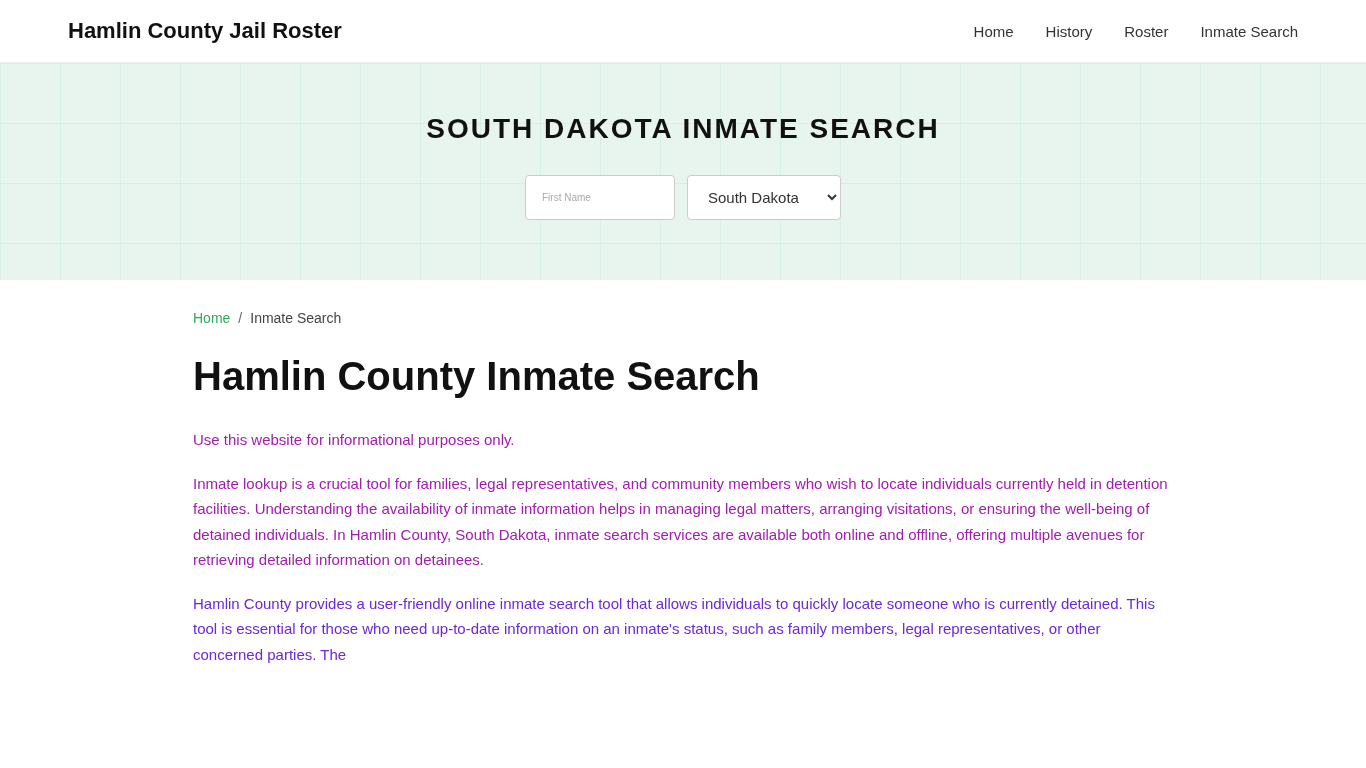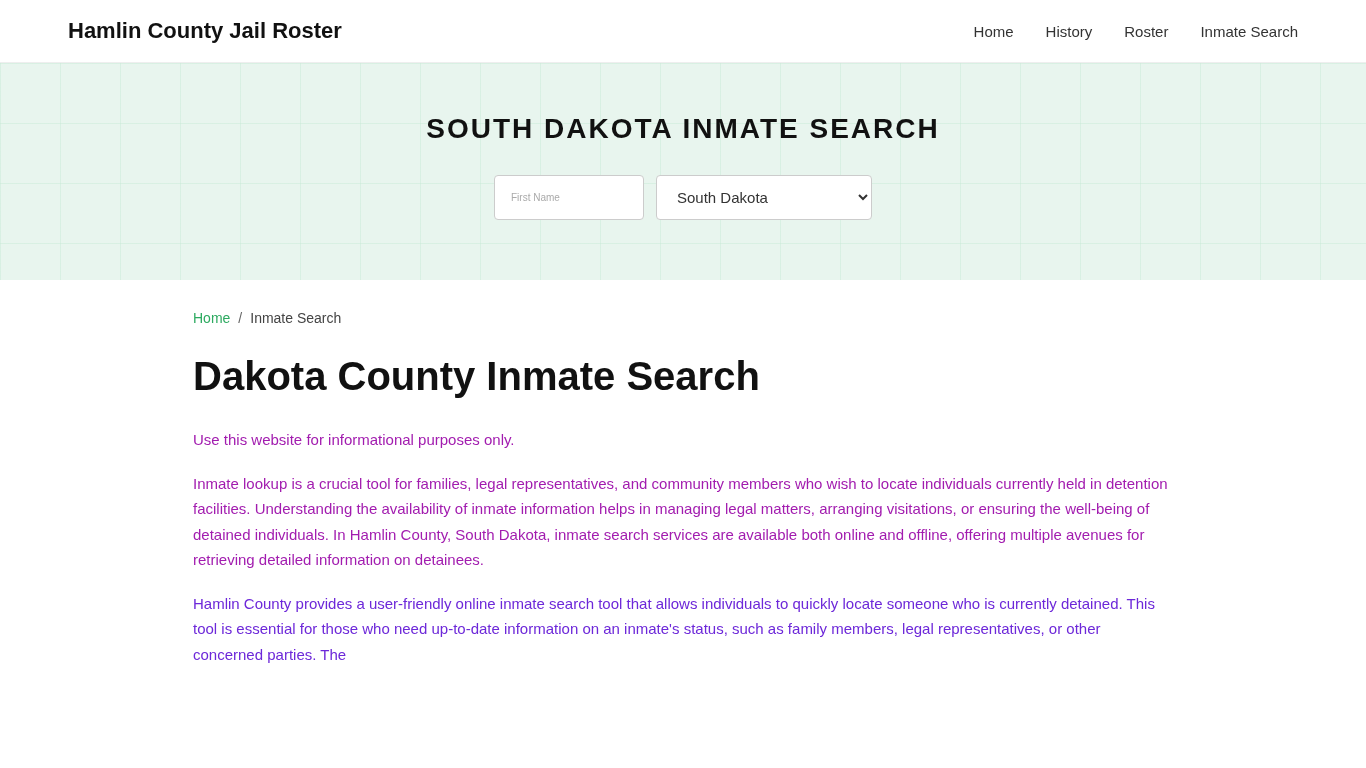--- a/index.html
+++ b/index.html
@@ -82,7 +82,7 @@
       border: 1px solid #ccc;
       border-radius: 4px;
       font-size: 15px;
-      width: 216px;
+      width: 154px;
       background: #fff;
       color: #333;
       font-family: Arial, sans-serif;

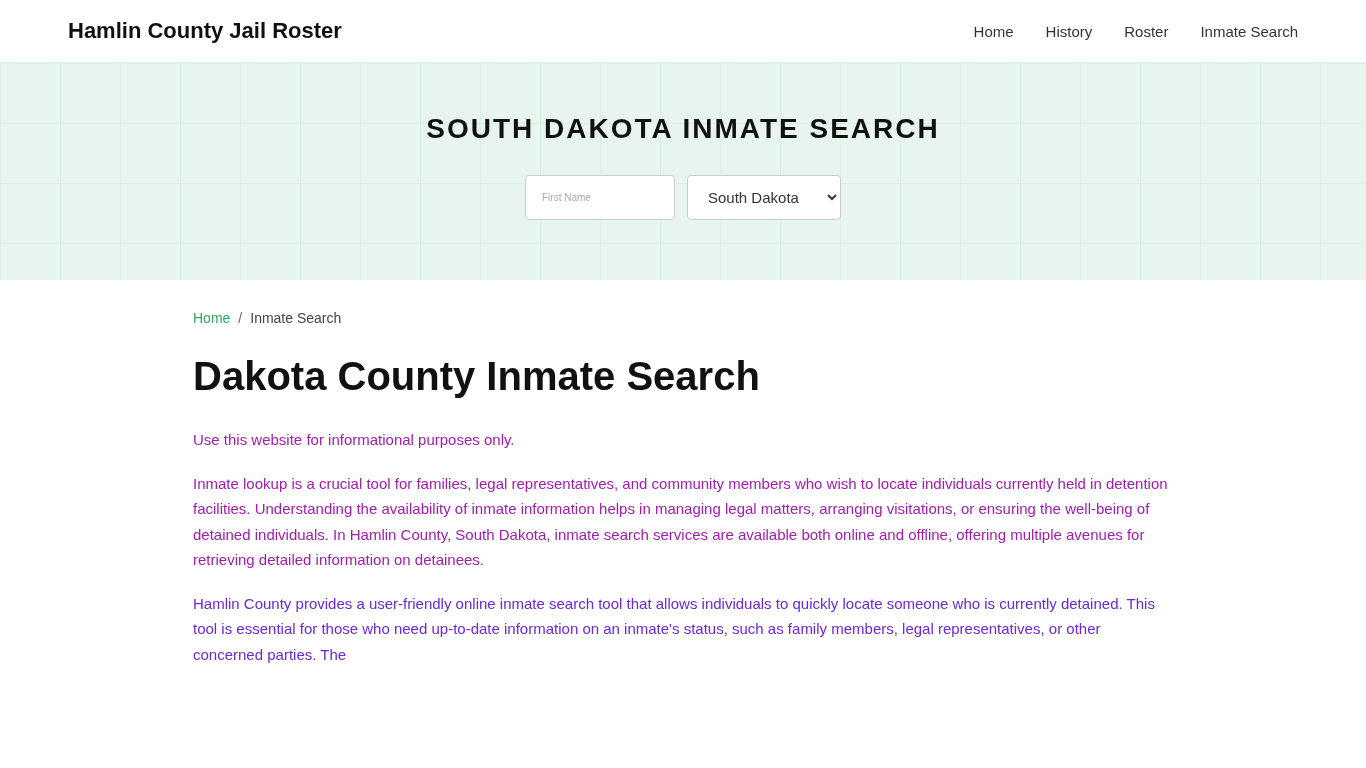--- a/index.html
+++ b/index.html
@@ -188,7 +188,7 @@
     <span class="current">Inmate Search</span>
   </div>
 
-  <h1 class="page-heading">Dakota County Inmate Search</h1>
+  <h1 class="page-heading">Hamlin County Inmate Search</h1>
 
   <p class="body-text">Use this website for informational purposes only.</p>
 

